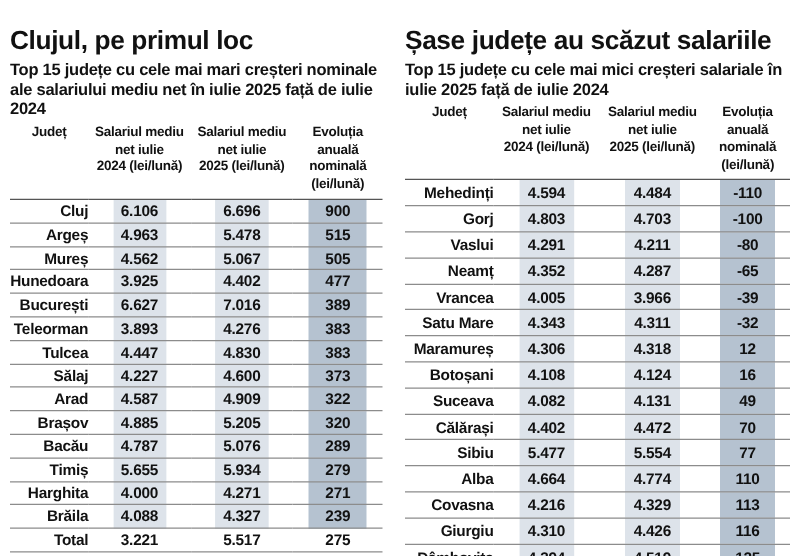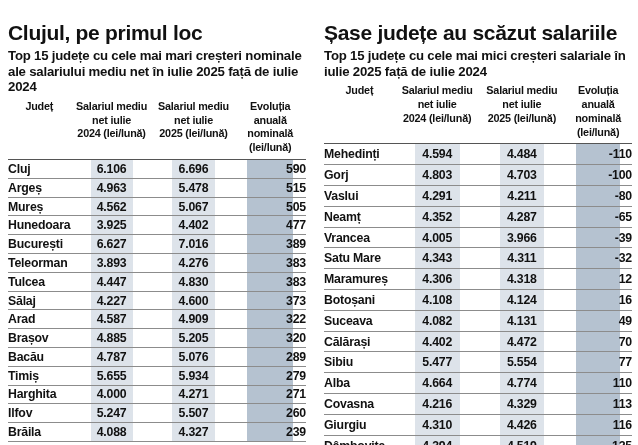--- a/index.html
+++ b/index.html
@@ -43,7 +43,7 @@
     font-size:12.3px;font-weight:700;letter-spacing:-0.2px;
     text-align:center;vertical-align:middle;padding:0;
   }
-  tbody td.c1{text-align:left;}
+  tbody td.c1{text-align:right;}
   .panel-left  tbody td{height:18.8px;}
   .panel-right tbody td{height:20.8px;}
   .panel-left  th.c1{width:21%;}  .panel-left  th.c2,.panel-left  th.c3{width:27.5%;} .panel-left th.c4{width:24%;}

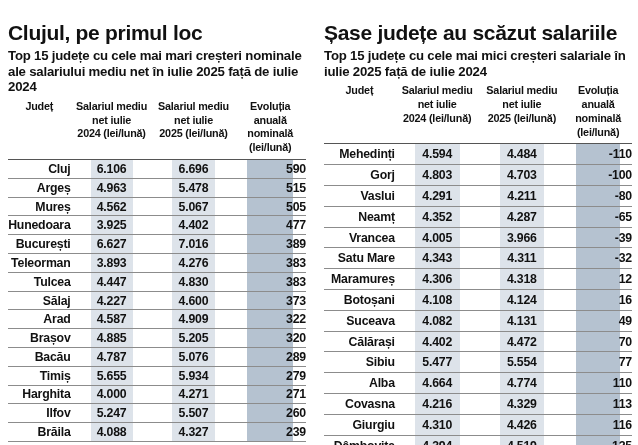--- a/index.html
+++ b/index.html
@@ -49,7 +49,7 @@
   .panel-left  th.c1{width:21%;}  .panel-left  th.c2,.panel-left  th.c3{width:27.5%;} .panel-left th.c4{width:24%;}
   .panel-right th.c1{width:23%;}  .panel-right th.c2,.panel-right th.c3{width:27.5%;} .panel-right th.c4{width:22%;}
   td.band-l{background-image:linear-gradient(to right,transparent 24%,var(--band-light) 24%,var(--band-light) 76%,transparent 76%);margin-top:14px;}
-  td.band-d{background-image:linear-gradient(to right,transparent 18%,var(--band-dark) 18%,var(--band-dark) 82%,transparent 82%);text-align:right;}
+  td.band-d{background-image:linear-gradient(to right,transparent 18%,var(--band-dark) 18%,var(--band-dark) 82%,transparent 82%);}
   tr.total-row td{background-image:none;}
   .source{
     text-align:right;font-size:8.6px;letter-spacing:0;

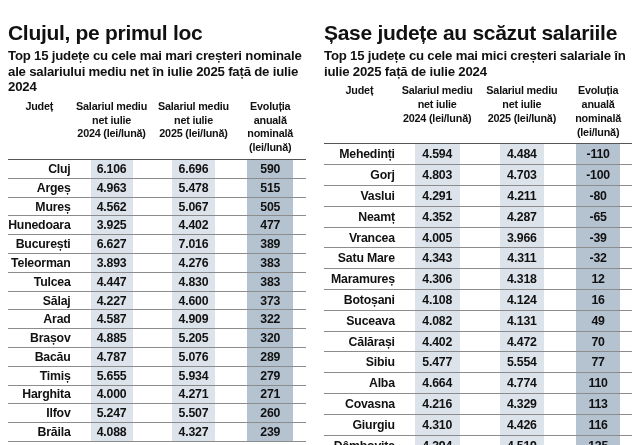--- a/index.html
+++ b/index.html
@@ -86,7 +86,7 @@
             <td class="c1">Cluj</td>
             <td class="c2 band-l">6.106</td>
             <td class="c3 band-l">6.696</td>
-            <td class="c4 band-d">590</td>
+            <td class="c4 band-d">900</td>
           </tr>
           <tr>
             <td class="c1">Argeș</td>

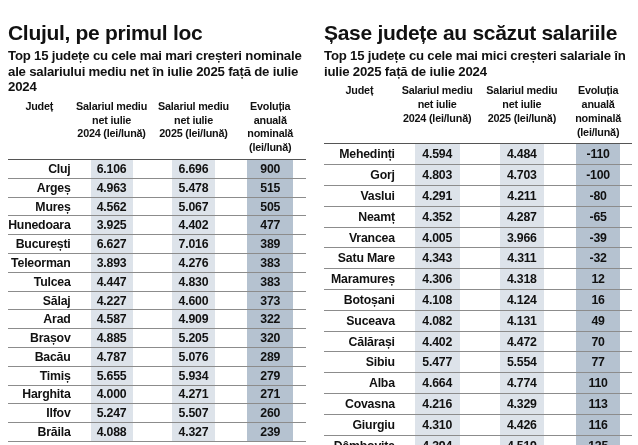--- a/index.html
+++ b/index.html
@@ -161,12 +161,6 @@
             <td class="c4 band-d">271</td>
           </tr>
           <tr>
-            <td class="c1">Ilfov</td>
-            <td class="c2 band-l">5.247</td>
-            <td class="c3 band-l">5.507</td>
-            <td class="c4 band-d">260</td>
-          </tr>
-          <tr>
             <td class="c1">Brăila</td>
             <td class="c2 band-l">4.088</td>
             <td class="c3 band-l">4.327</td>

